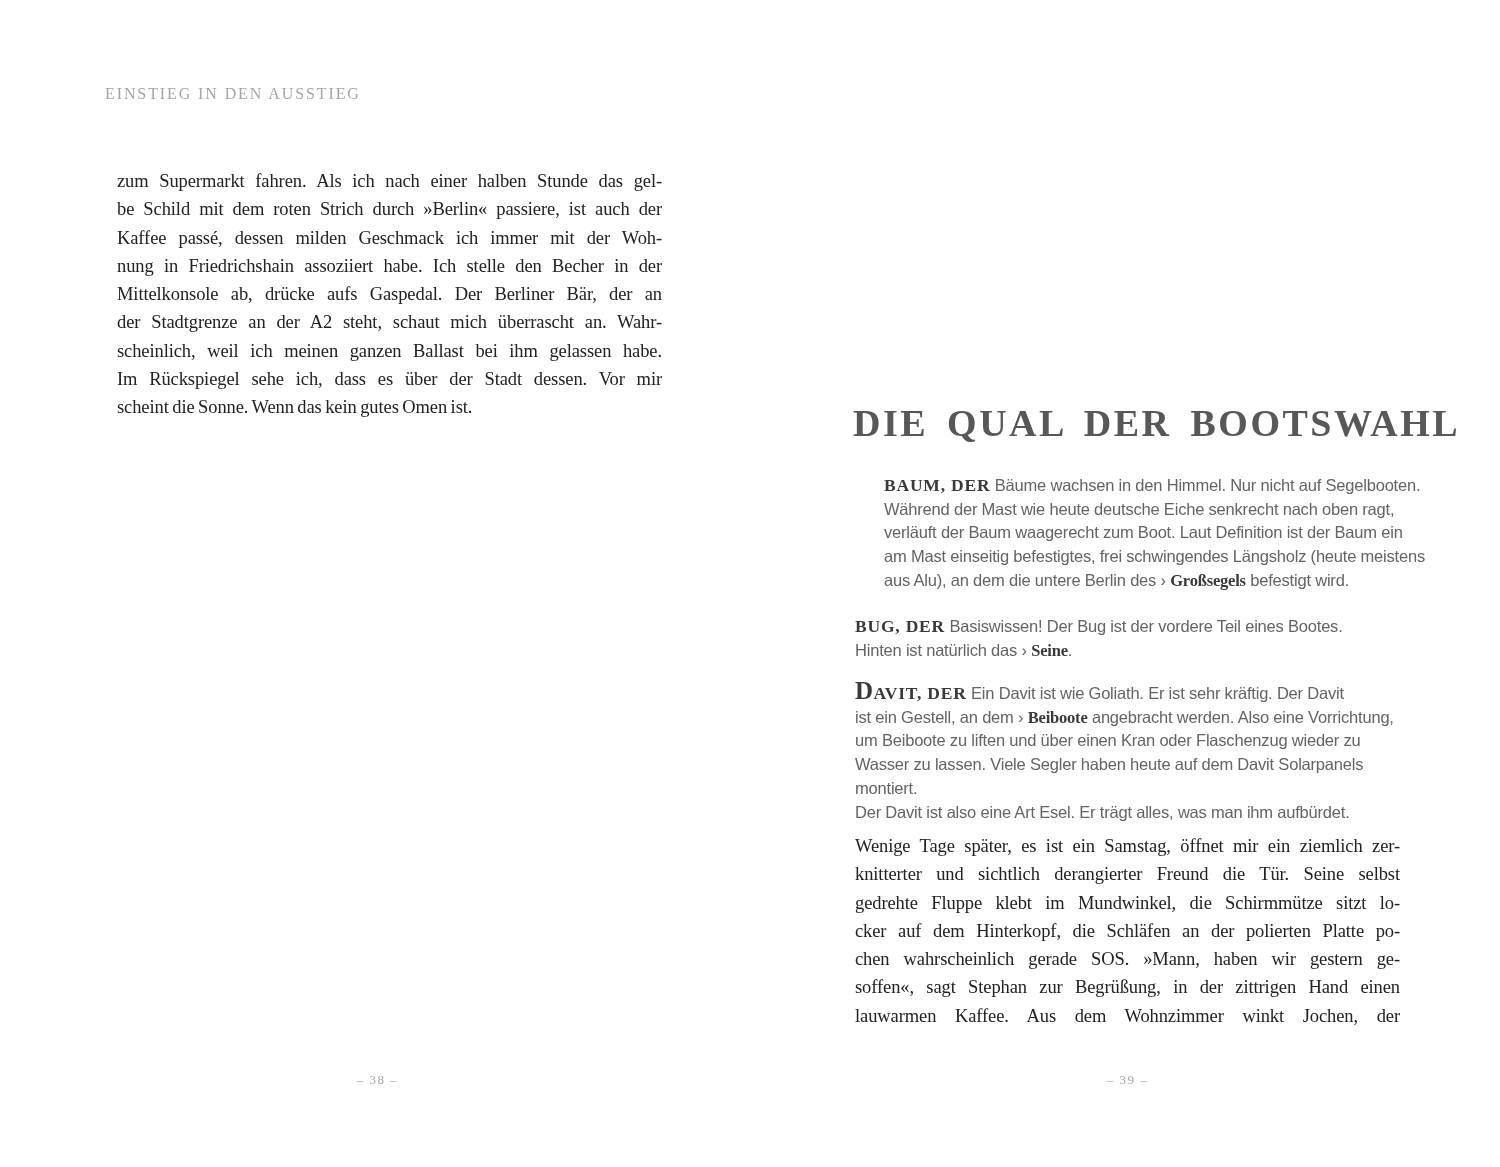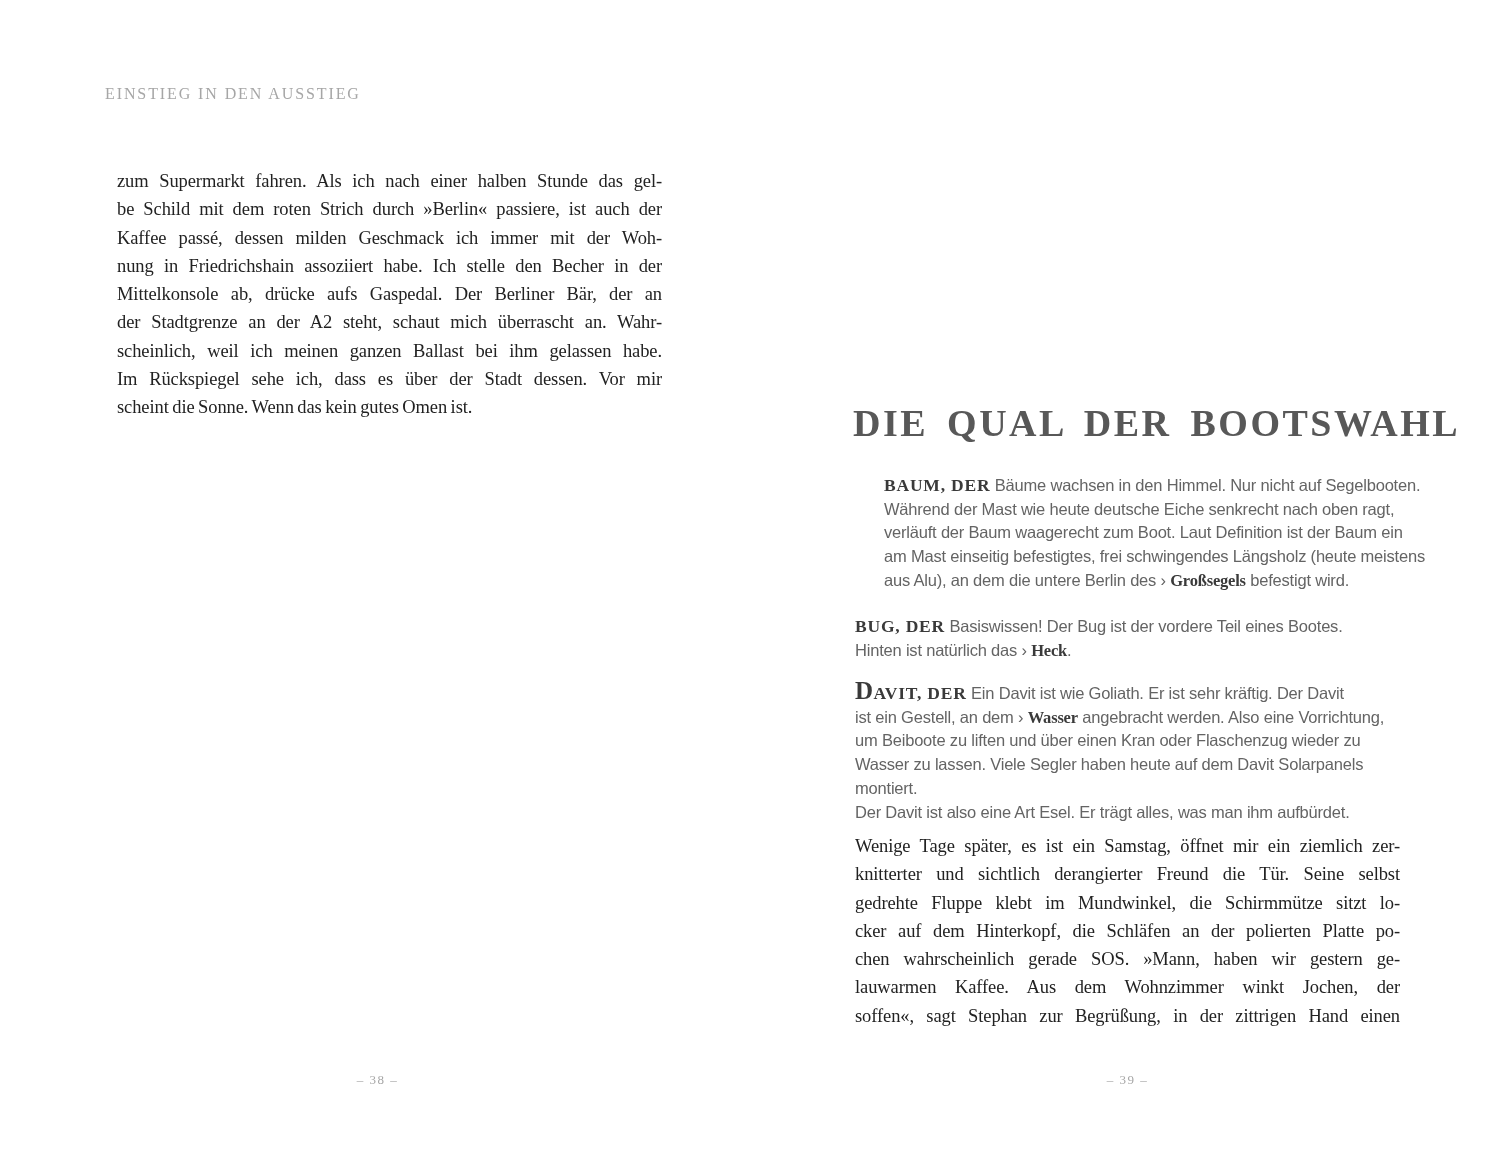--- a/index.html
+++ b/index.html
@@ -115,7 +115,7 @@
 
 <div class="abs entry entry-bug">
     <div class="eline"><span class="term">BUG, DER</span><span>  Basiswissen! Der Bug ist der vordere Teil eines Bootes.</span></div>
-    <div class="eline"><span>Hinten ist natürlich das › </span><span class="xref">Heck</span><span>.</span></div>
+    <div class="eline"><span>Hinten ist natürlich das › </span><span class="xref">Seine</span><span>.</span></div>
   </div>
 
 <div class="abs entry entry-davit">

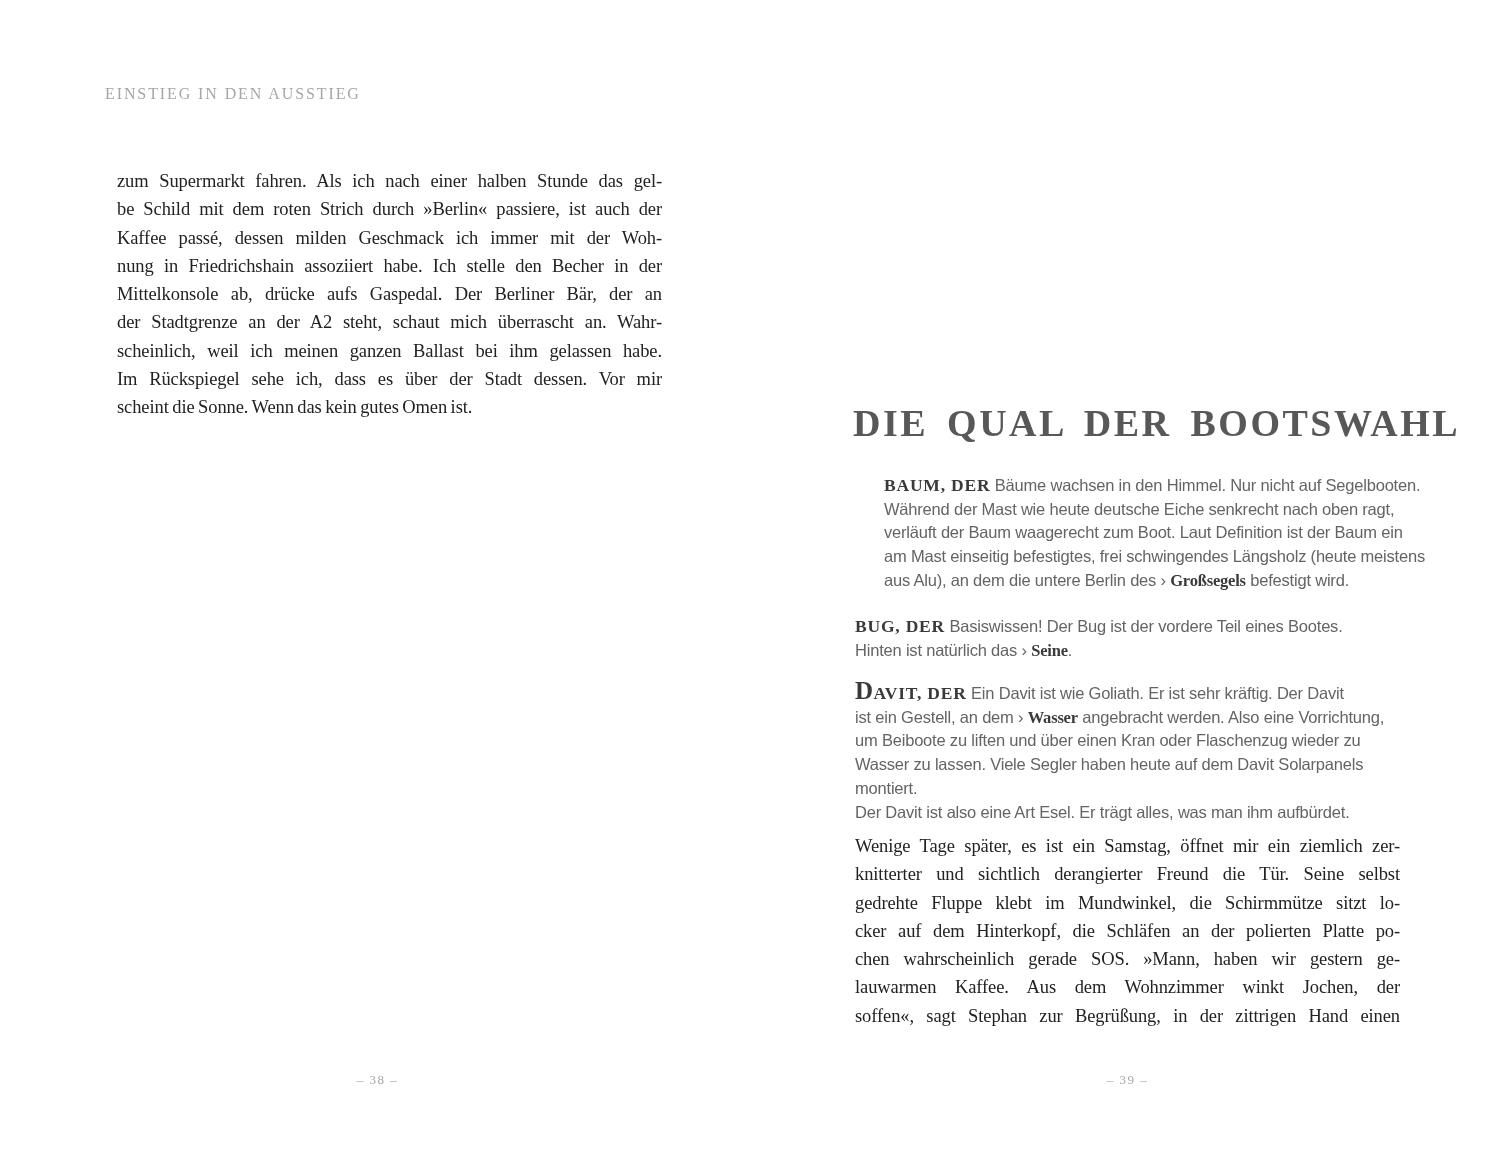--- a/index.html
+++ b/index.html
@@ -120,7 +120,7 @@
 
 <div class="abs entry entry-davit">
     <div class="eline"><span class="term-initial">D</span><span class="term">AVIT, DER</span><span>  Ein Davit ist wie Goliath. Er ist sehr kräftig. Der Davit</span></div>
-    <div class="eline"><span>ist ein Gestell, an dem › </span><span class="xref">Wasser</span><span> angebracht werden. Also eine Vorrichtung,</span></div>
+    <div class="eline"><span>ist ein Gestell, an dem › </span><span class="xref">Beiboote</span><span> angebracht werden. Also eine Vorrichtung,</span></div>
     <div class="eline"><span>um Beiboote zu liften und über einen Kran oder Flaschenzug wieder zu</span></div>
     <div class="eline"><span>Wasser zu lassen. Viele Segler haben heute auf dem Davit Solarpanels montiert.</span></div>
     <div class="eline"><span>Der Davit ist also eine Art Esel. Er trägt alles, was man ihm aufbürdet.</span></div>

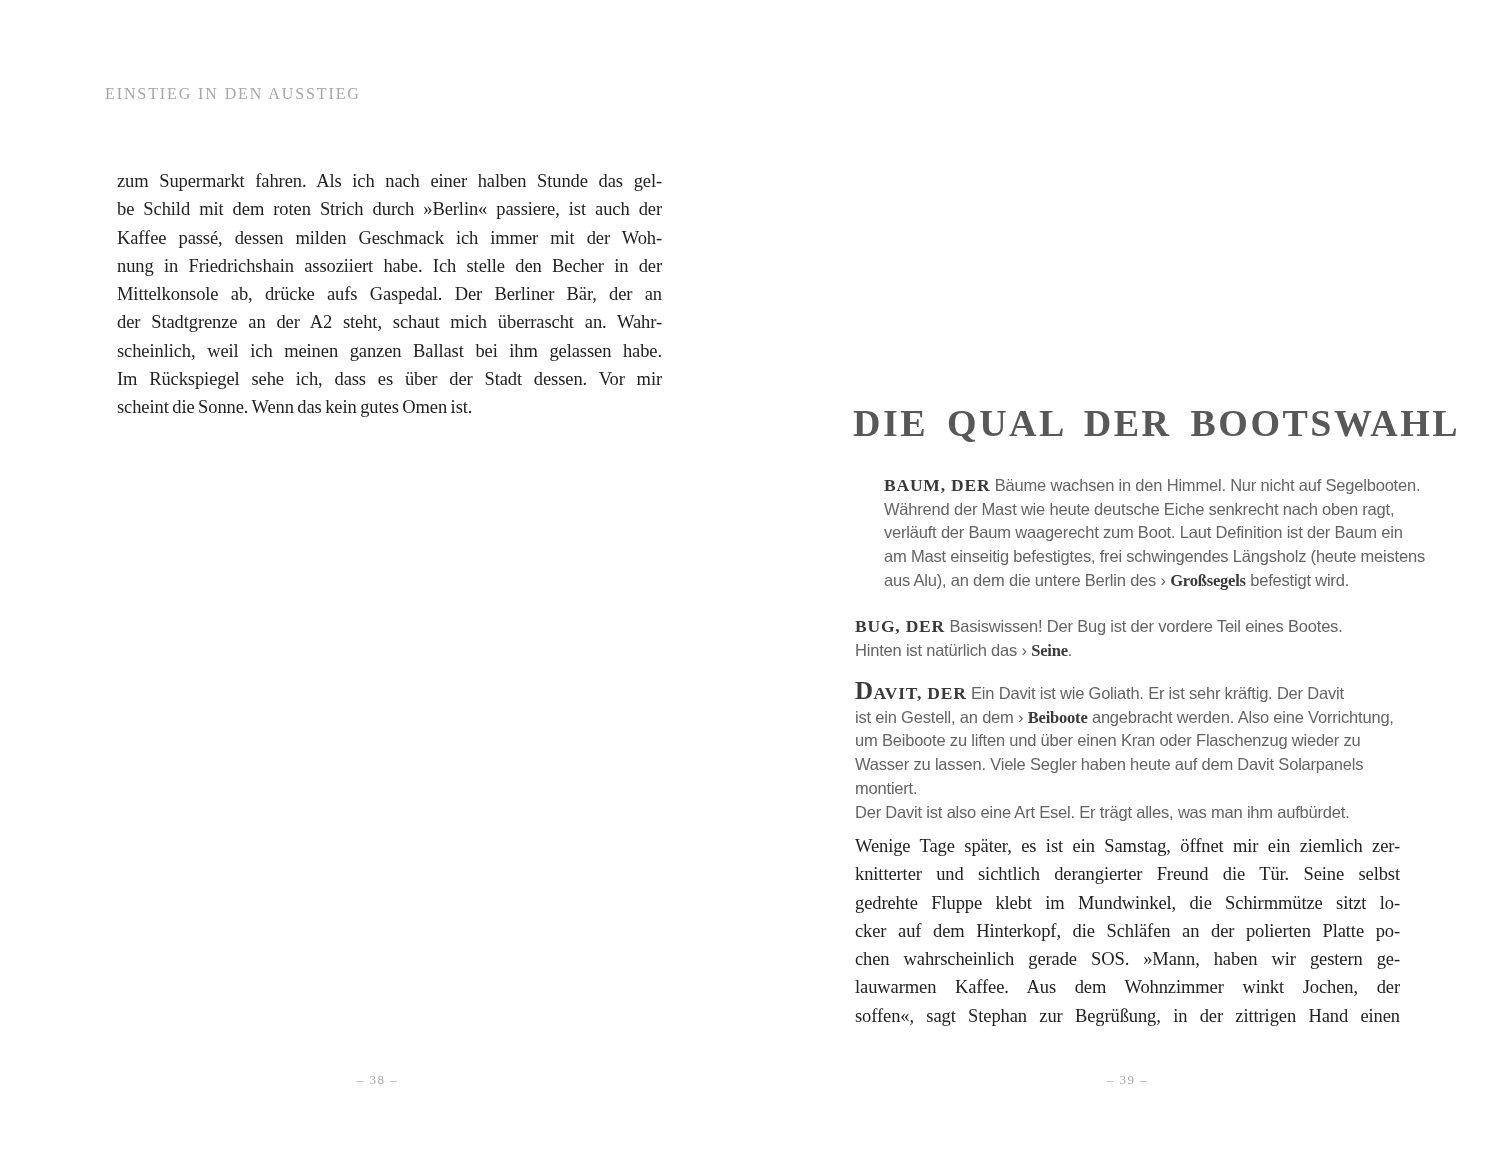--- a/index.html
+++ b/index.html
@@ -132,8 +132,8 @@
     <div class="tline just">gedrehte Fluppe klebt im Mundwinkel, die Schirmmütze sitzt lo-</div>
     <div class="tline just">cker auf dem Hinterkopf, die Schläfen an der polierten Platte po-</div>
     <div class="tline just">chen wahrscheinlich gerade SOS. »Mann, haben wir gestern ge-</div>
+    <div class="tline just">soffen«, sagt Stephan zur Begrüßung, in der zittrigen Hand einen</div>
     <div class="tline just">lauwarmen Kaffee. Aus dem Wohnzimmer winkt Jochen, der</div>
-    <div class="tline just">soffen«, sagt Stephan zur Begrüßung, in der zittrigen Hand einen</div>
   </div>
 
 <div class="abs pagenum pagenum-right">– 39 –</div>

